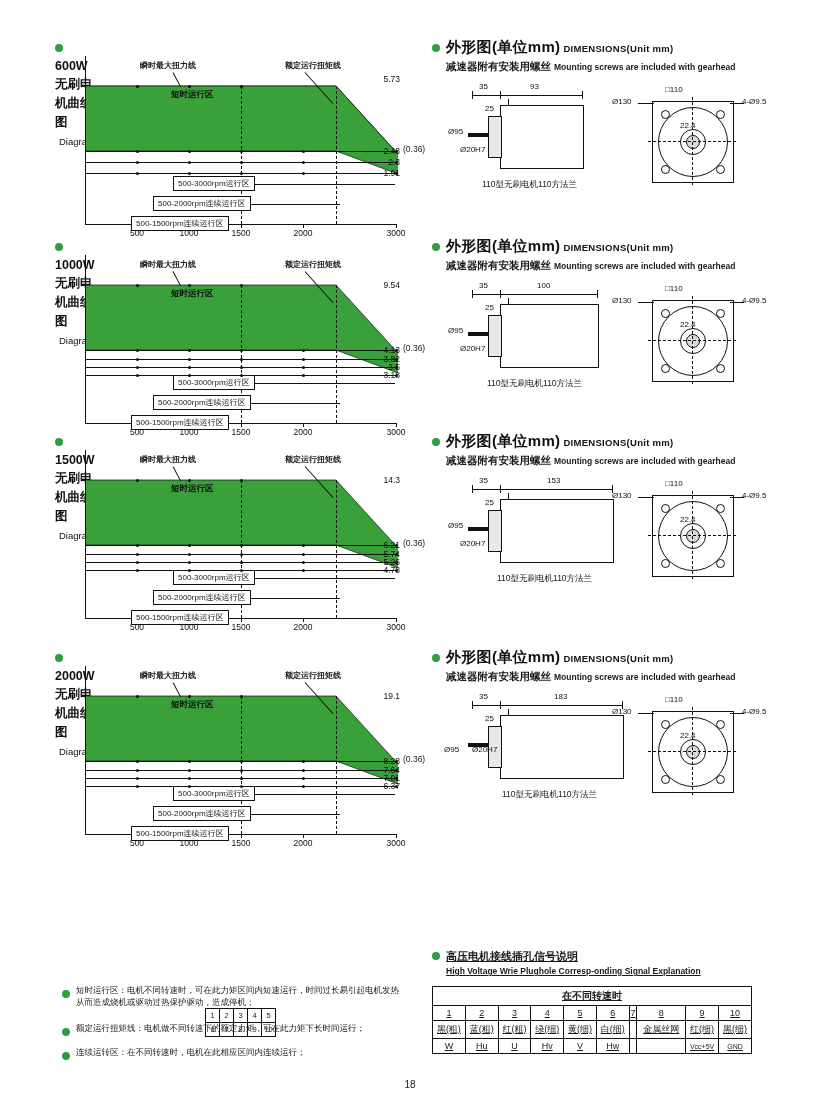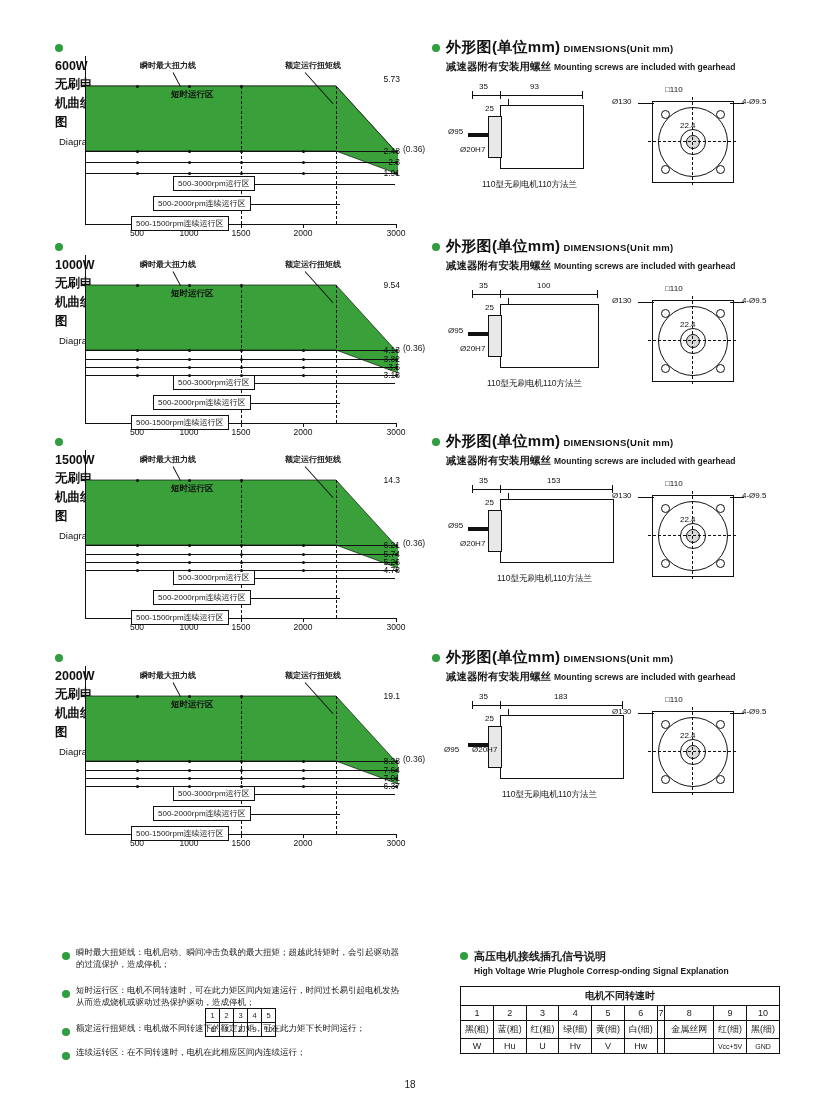--- a/index.html
+++ b/index.html
@@ -554,10 +554,6 @@
     </div>
   </div>
 
-  <div class="note" style="left:62px;top:946px;width:340px;">
-    <span class="b"><span class="bullet"></span></span>
-    <span class="t">瞬时最大扭矩线：电机启动、瞬间冲击负载的最大扭矩；超越此转矩时，会引起驱动器的过流保护，造成停机；</span>
-  </div>
   <div class="note" style="left:62px;top:984px;width:340px;">
     <span class="b"><span class="bullet"></span></span>
     <span class="t">短时运行区：电机不同转速时，可在此力矩区间内短速运行，时间过长易引起电机发热从而造成烧机或驱动过热保护驱动，造成停机；</span>

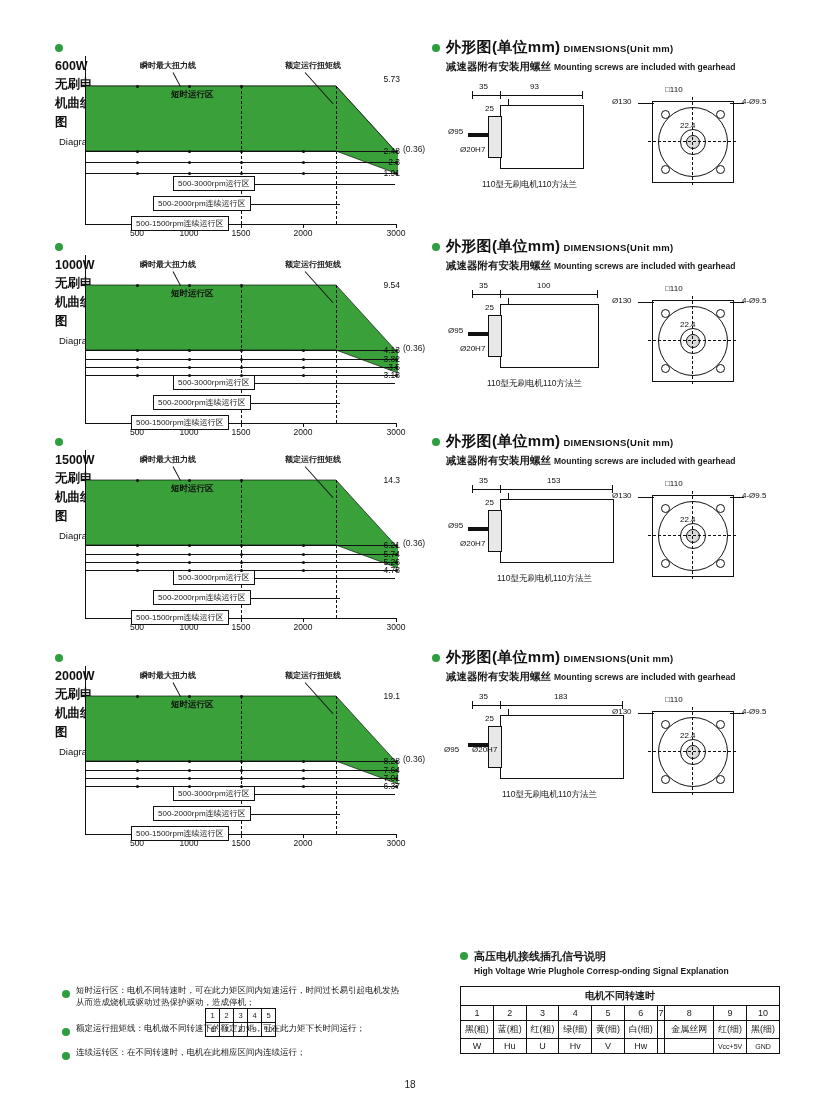--- a/index.html
+++ b/index.html
@@ -588,7 +588,7 @@
       </table>
   </div>
 
-  <div style="position:absolute;left:460px;top:946px;width:350px;">
+  <div style="position:absolute;left:432px;top:946px;width:350px;text-decoration:underline;">
     <div>
       <span class="bullet"></span><span style="font-size:11px;font-weight:bold;">高压电机接线插孔信号说明</span>
     </div>

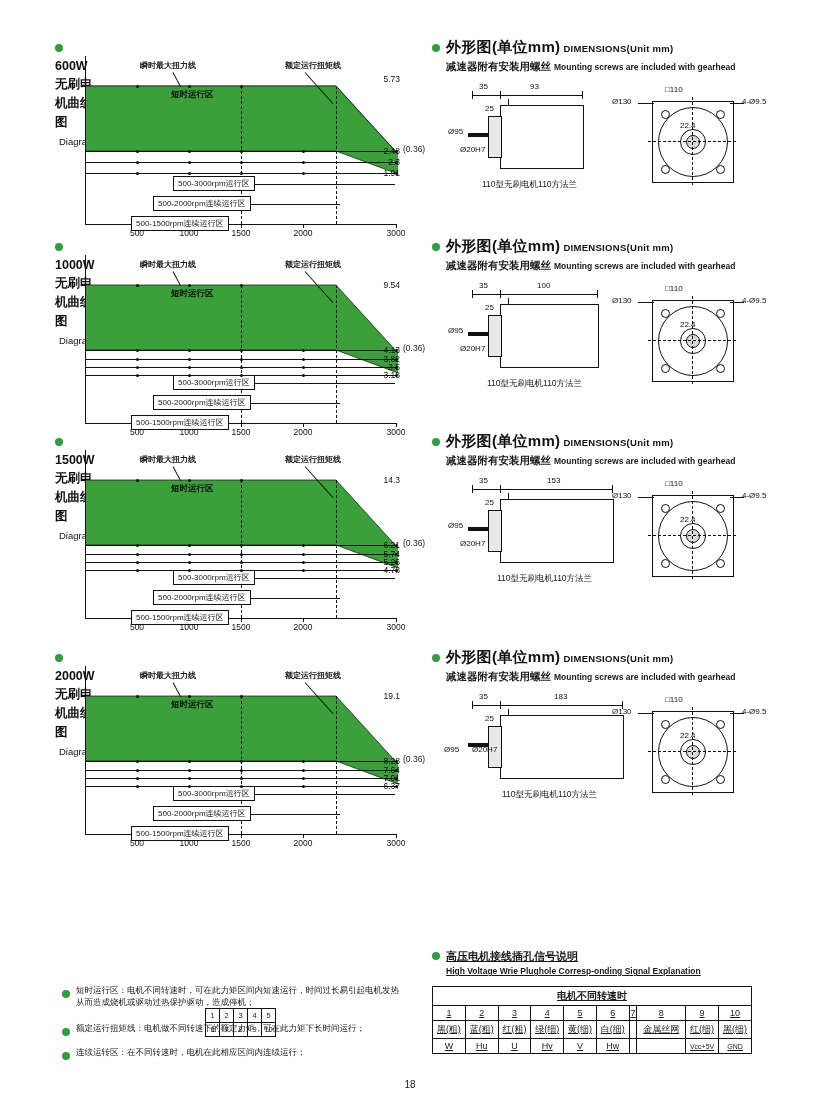--- a/index.html
+++ b/index.html
@@ -597,7 +597,7 @@
     <table class="pin" style="margin-top:10px;width:320px;">
       <tbody>
           <tr>
-        <td colspan="10" class="pin-title">电机不同转速时</td>
+        <td colspan="10" class="pin-title">在不同转速时</td>
       </tr>
       <tr>
         <td>1</td>

